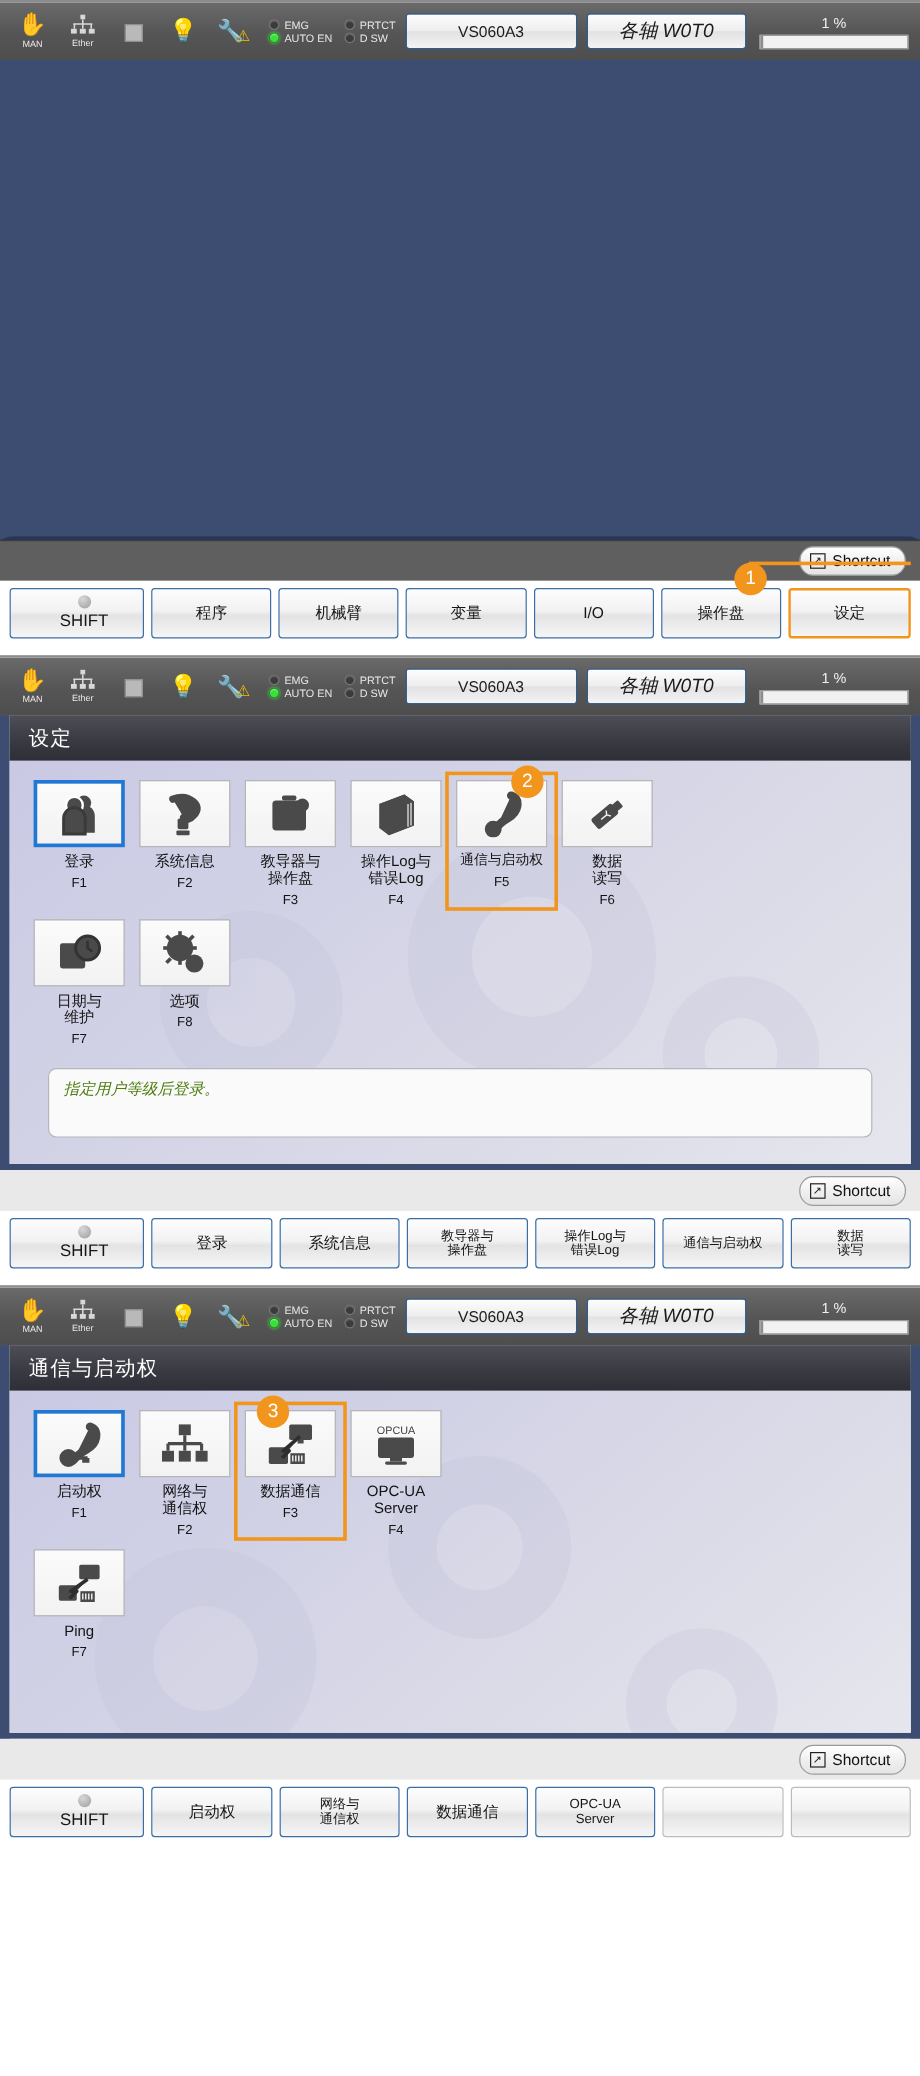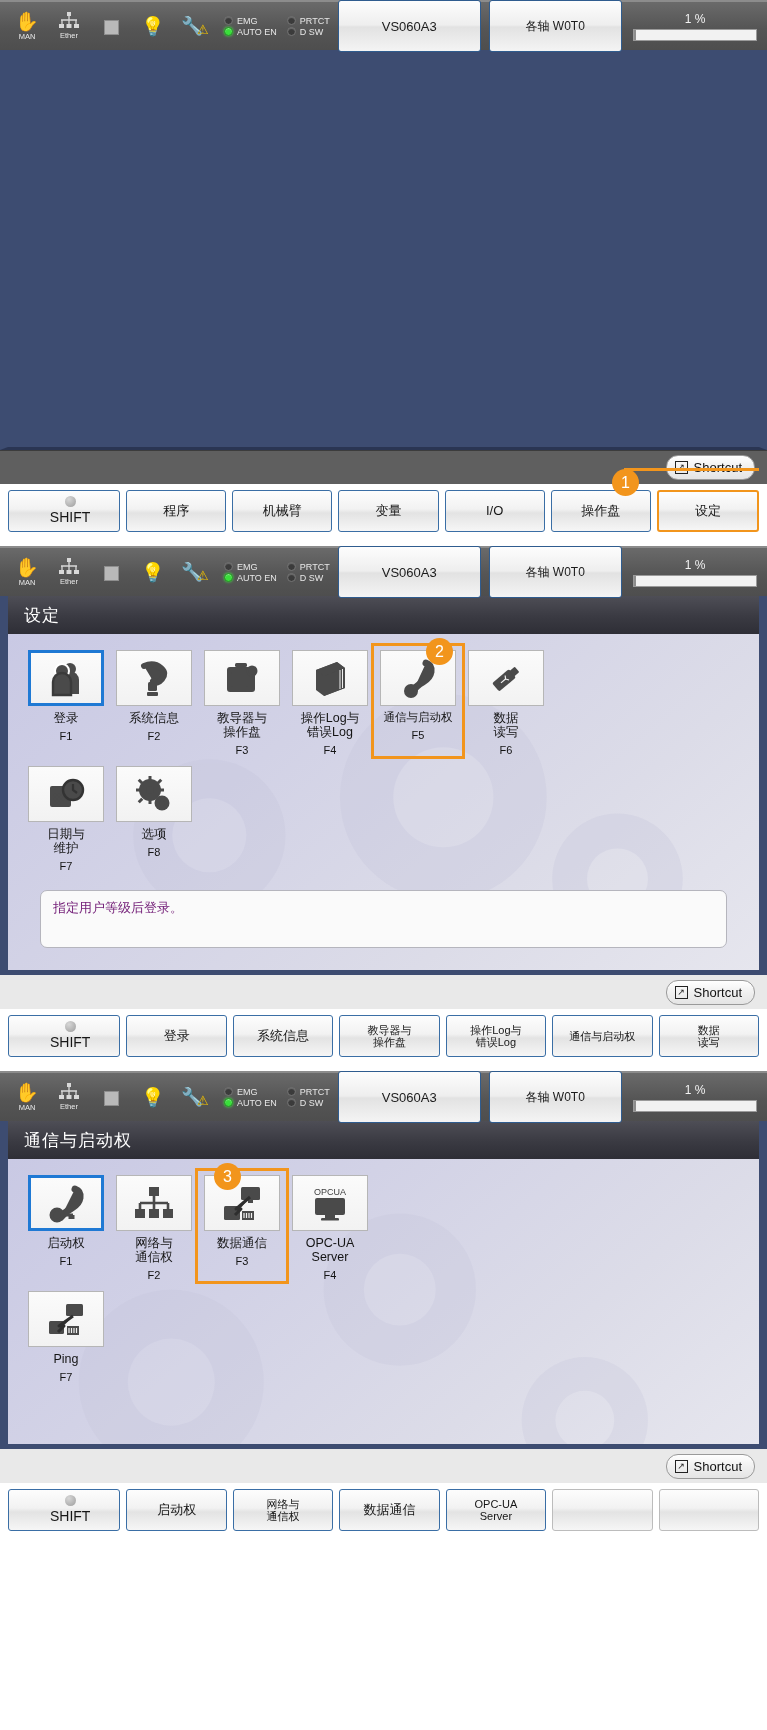--- a/index.html
+++ b/index.html
@@ -40,7 +40,7 @@
   .dot.on { background:#39e03a; border-color:#2a8a2a; box-shadow: 0 0 3px #49e049, inset 0 1px 1px rgba(255,255,255,.4); }
 
   .sb-btn {
-    height:52px; min-width:130px; padding:4px 16px;
+    height:30px; min-width:130px; padding:4px 16px;
     background: linear-gradient(#fdfdfd,#eeeeee 48%,#e2e2e2 52%,#f4f4f4);
     border:1px solid #2f5c8f; border-radius:3px;
     display:flex; align-items:center; justify-content:center;

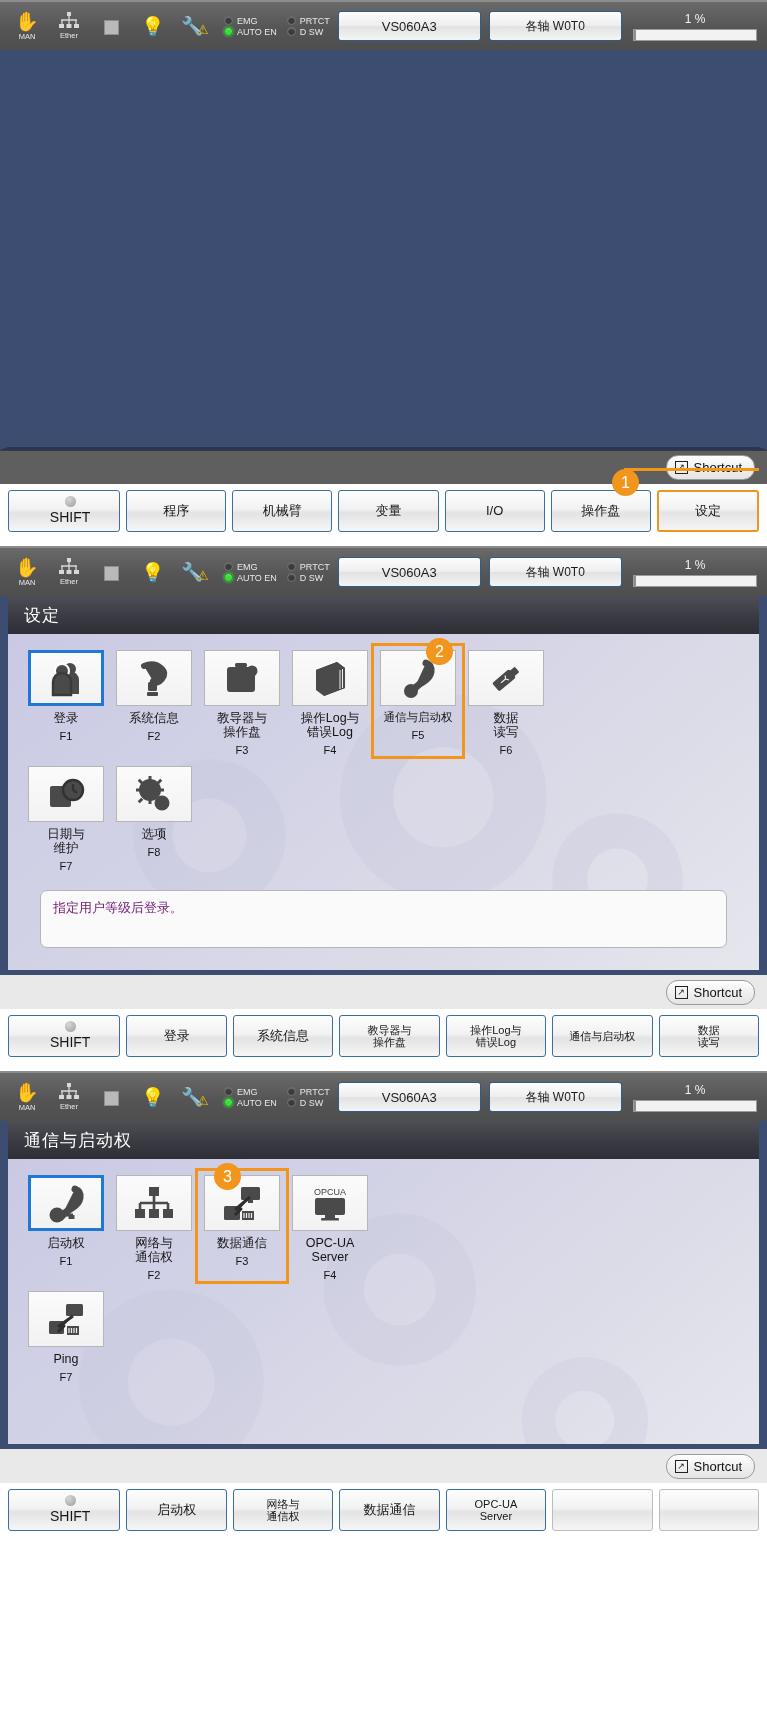--- a/index.html
+++ b/index.html
@@ -47,7 +47,7 @@
     font-size:13px; color:#1b1b1b; white-space:nowrap;
   }
   .sb-btn.model { min-width:143px; }
-  .sb-btn.axis { min-width:133px; font-size:12px; }
+  .sb-btn.axis { min-width:133px; font-size:16px;font-style:italic; }
 
   .speed { margin-left:auto; width:124px; text-align:center; }
   .speed .val { color:#f2f2f2; font-size:12px; margin-bottom:3px; }

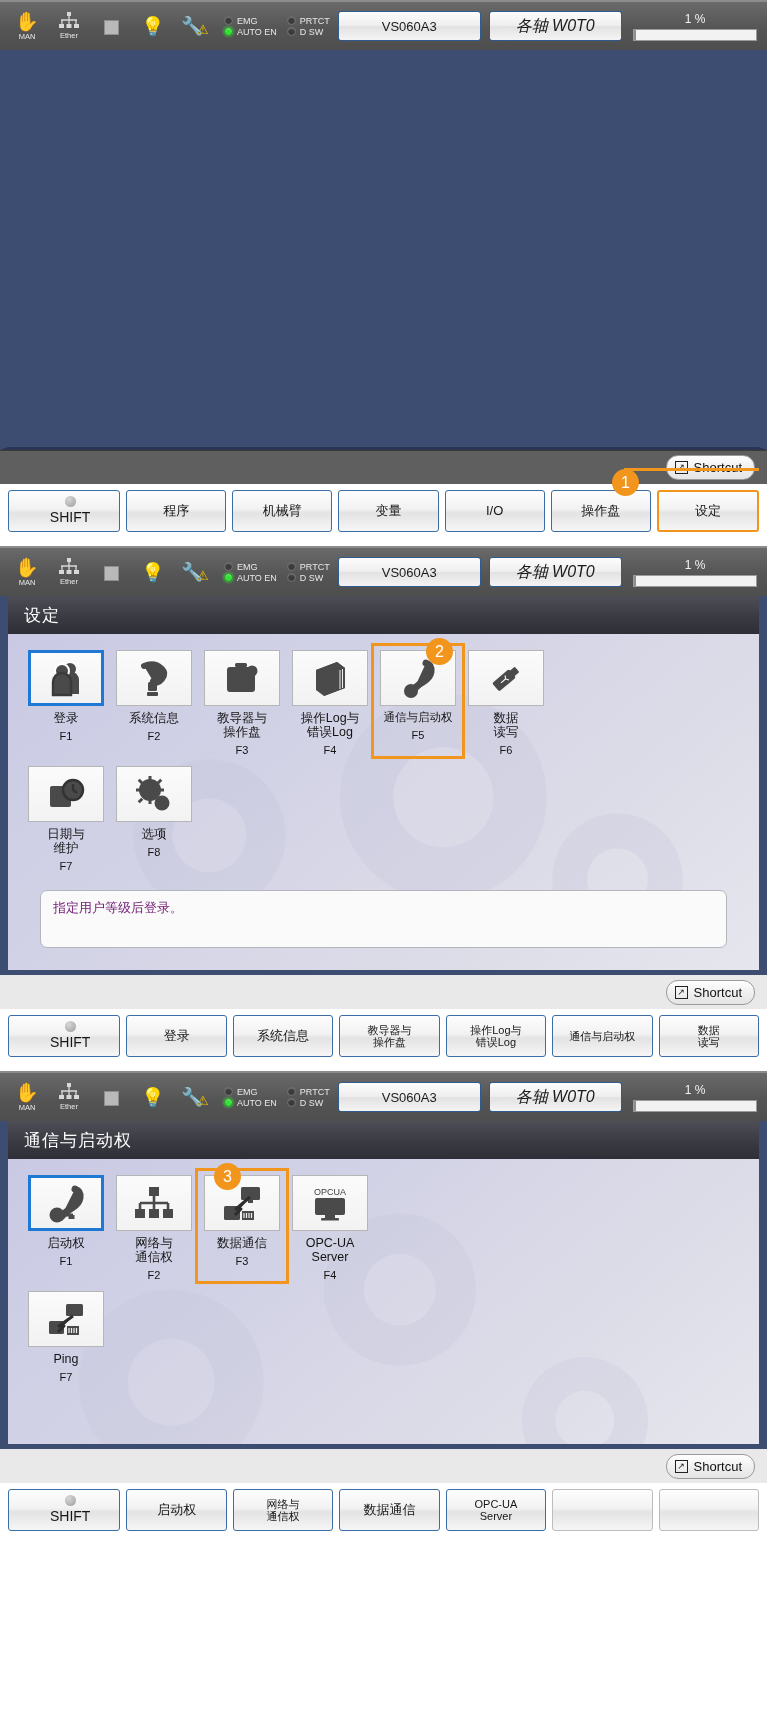--- a/index.html
+++ b/index.html
@@ -145,7 +145,7 @@
     position:relative;
     margin:12px 18px 16px 18px; height:58px;
     background:#fafafa; border:1px solid #b5b5bd; border-radius:7px;
-    padding:8px 12px; font-size:13px; color:#701a75;
+    padding:8px 12px; font-size:13px; color:#4d7c0f;font-style:italic;
   }
 
   

